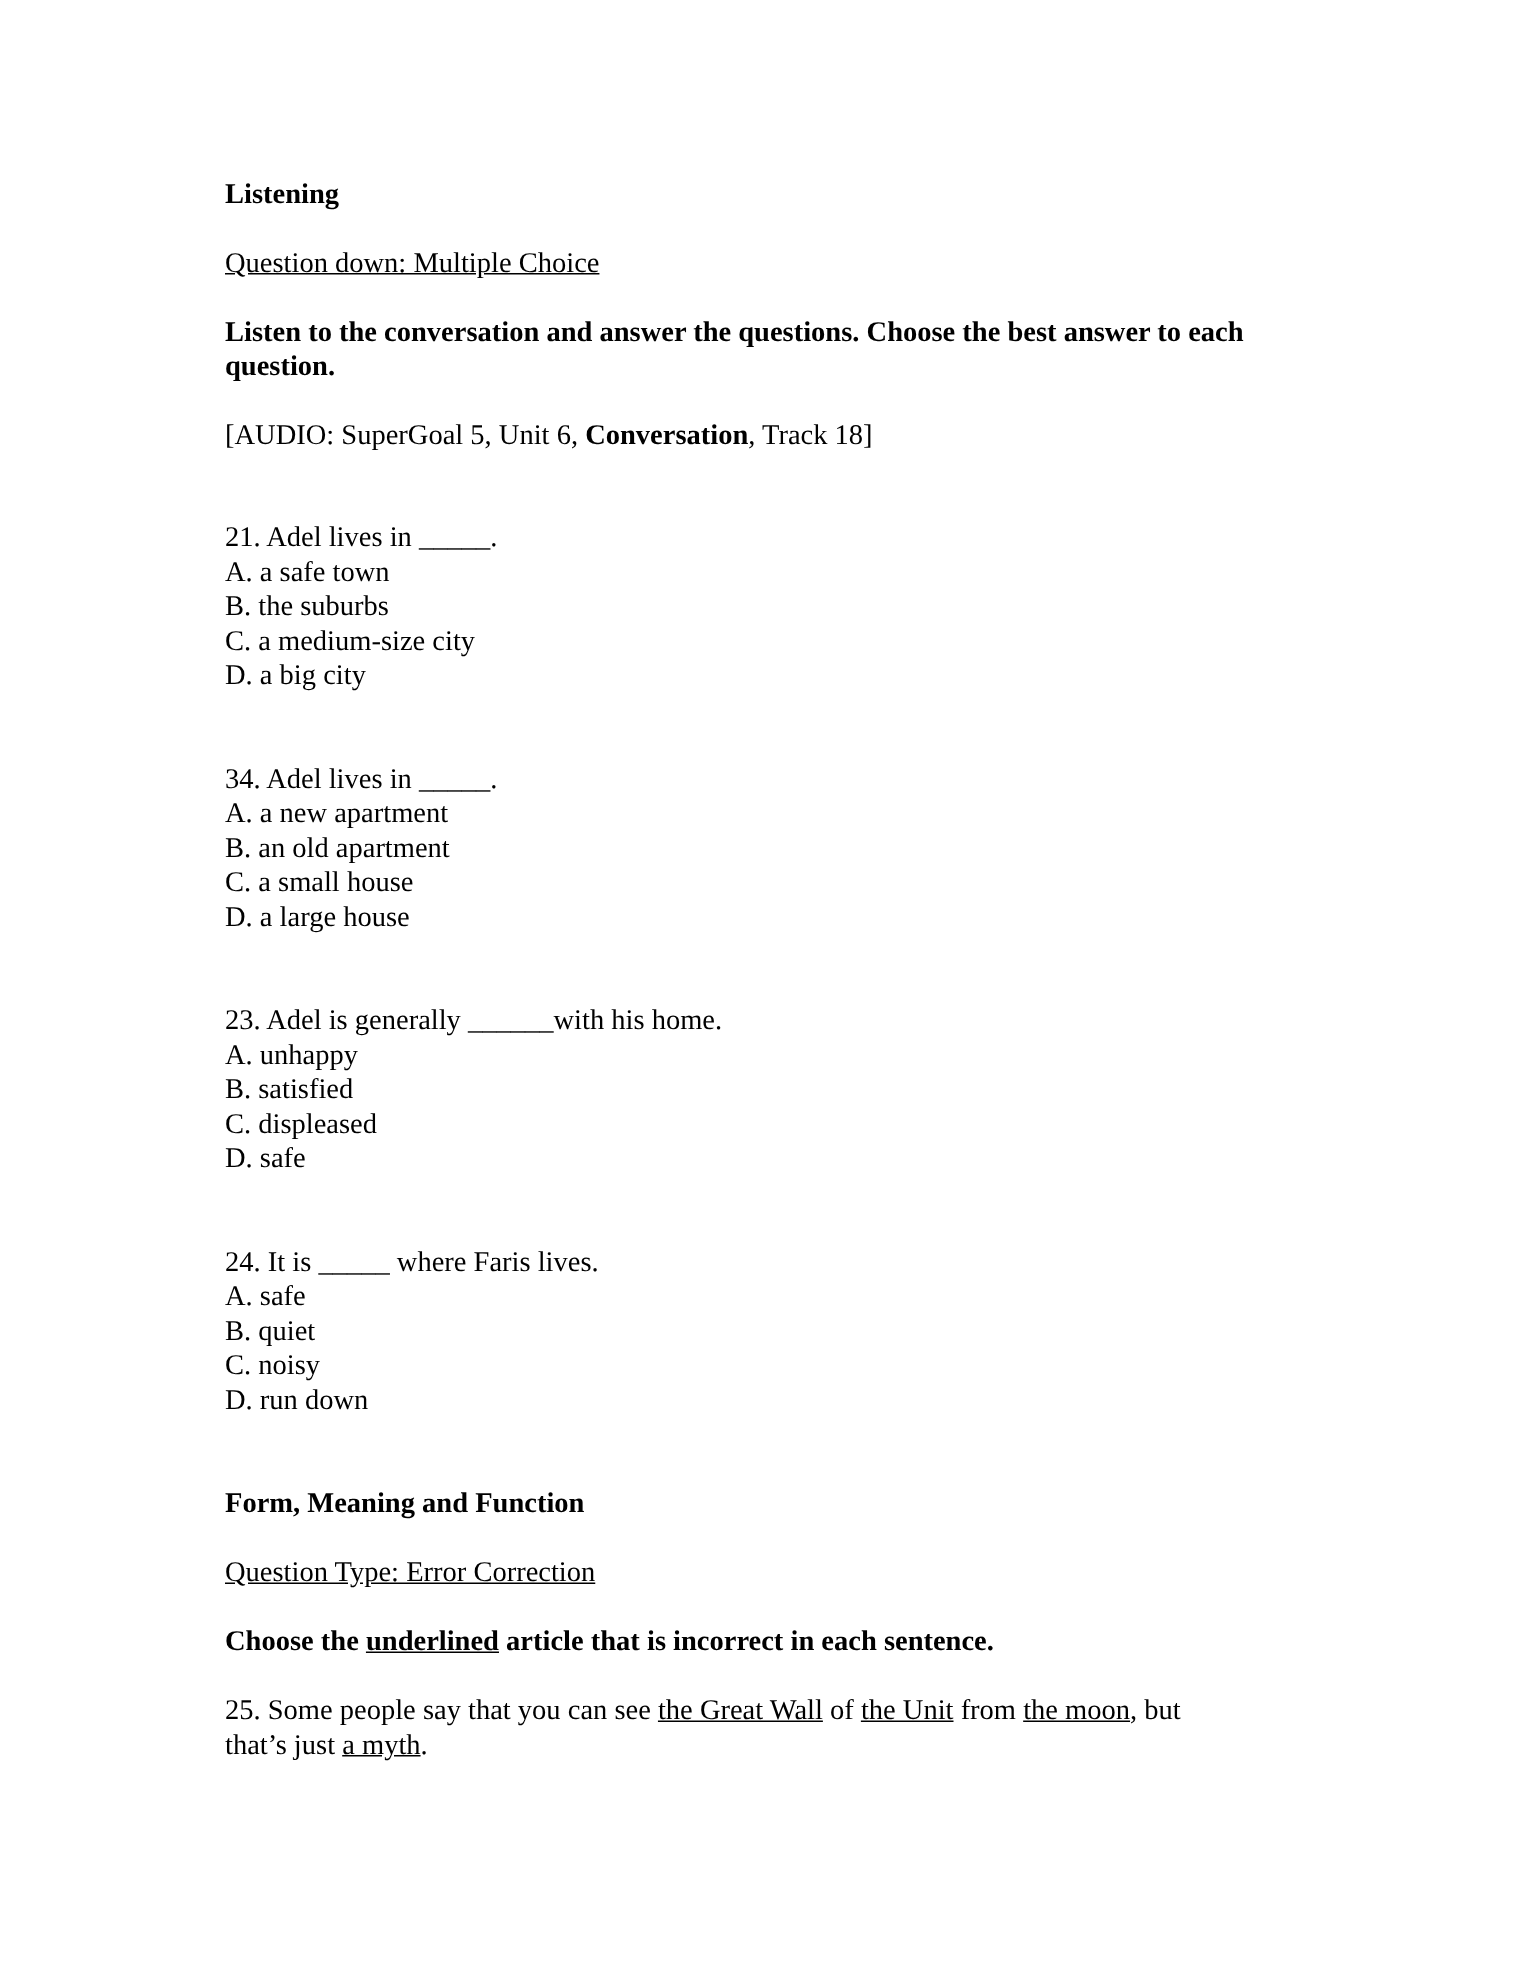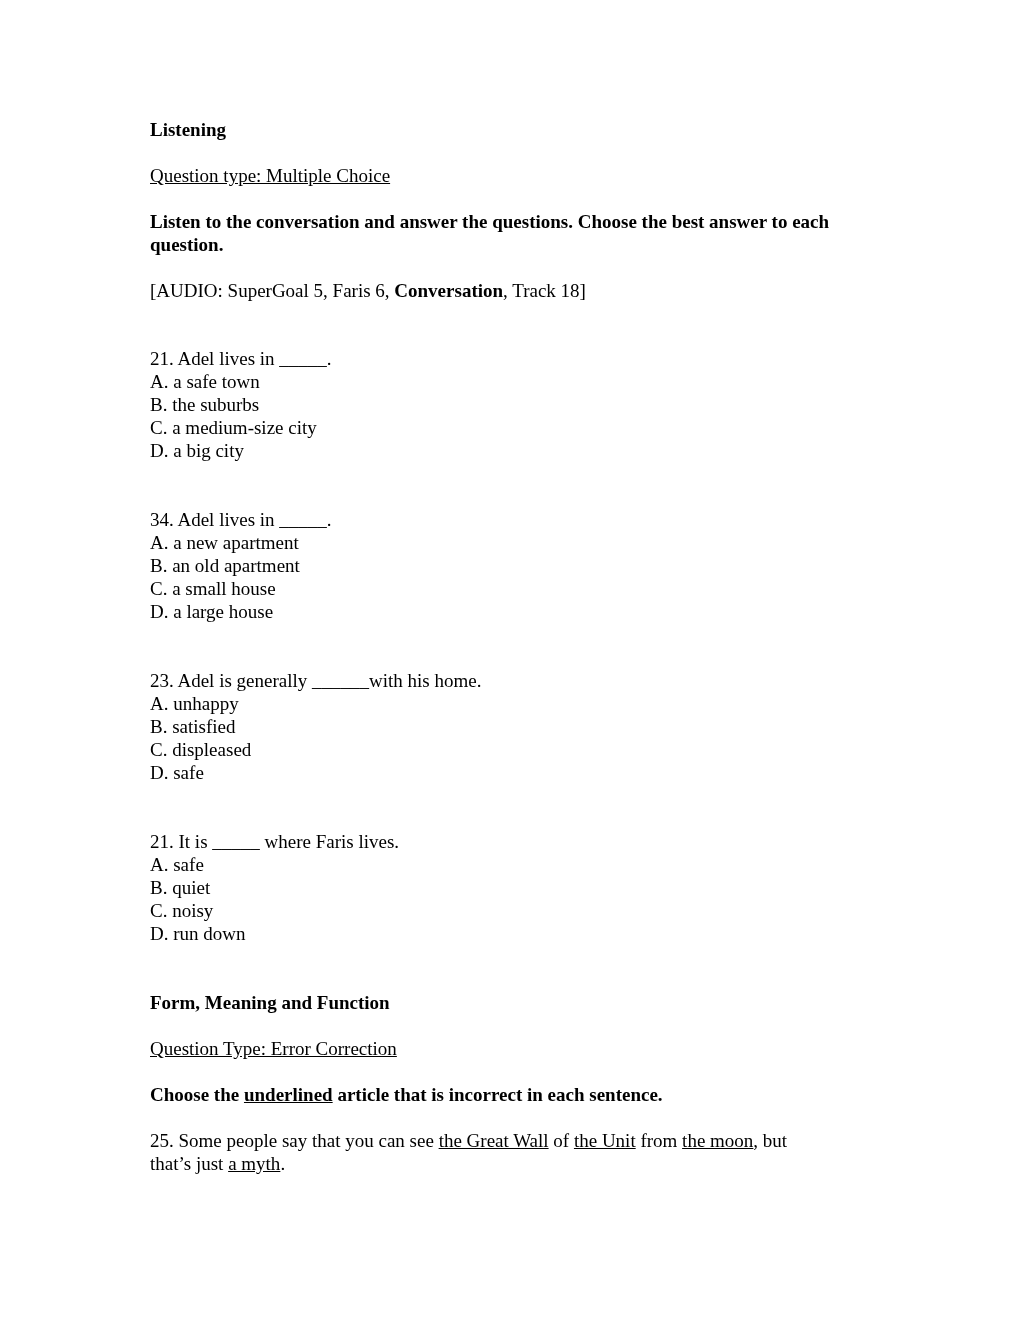--- a/index.html
+++ b/index.html
@@ -29,7 +29,7 @@
   <div class="line bold gap-sm">Listening</div>
 
   <div class="gap-sm">
-    <span class="underline">Question type: Multiple Choice</span>
+    <span class="underline">Question down: Multiple Choice</span>
   </div>
 
   <div class="line bold gap-sm">Listen to the conversation and answer the questions. Choose the best answer to each question.</div>

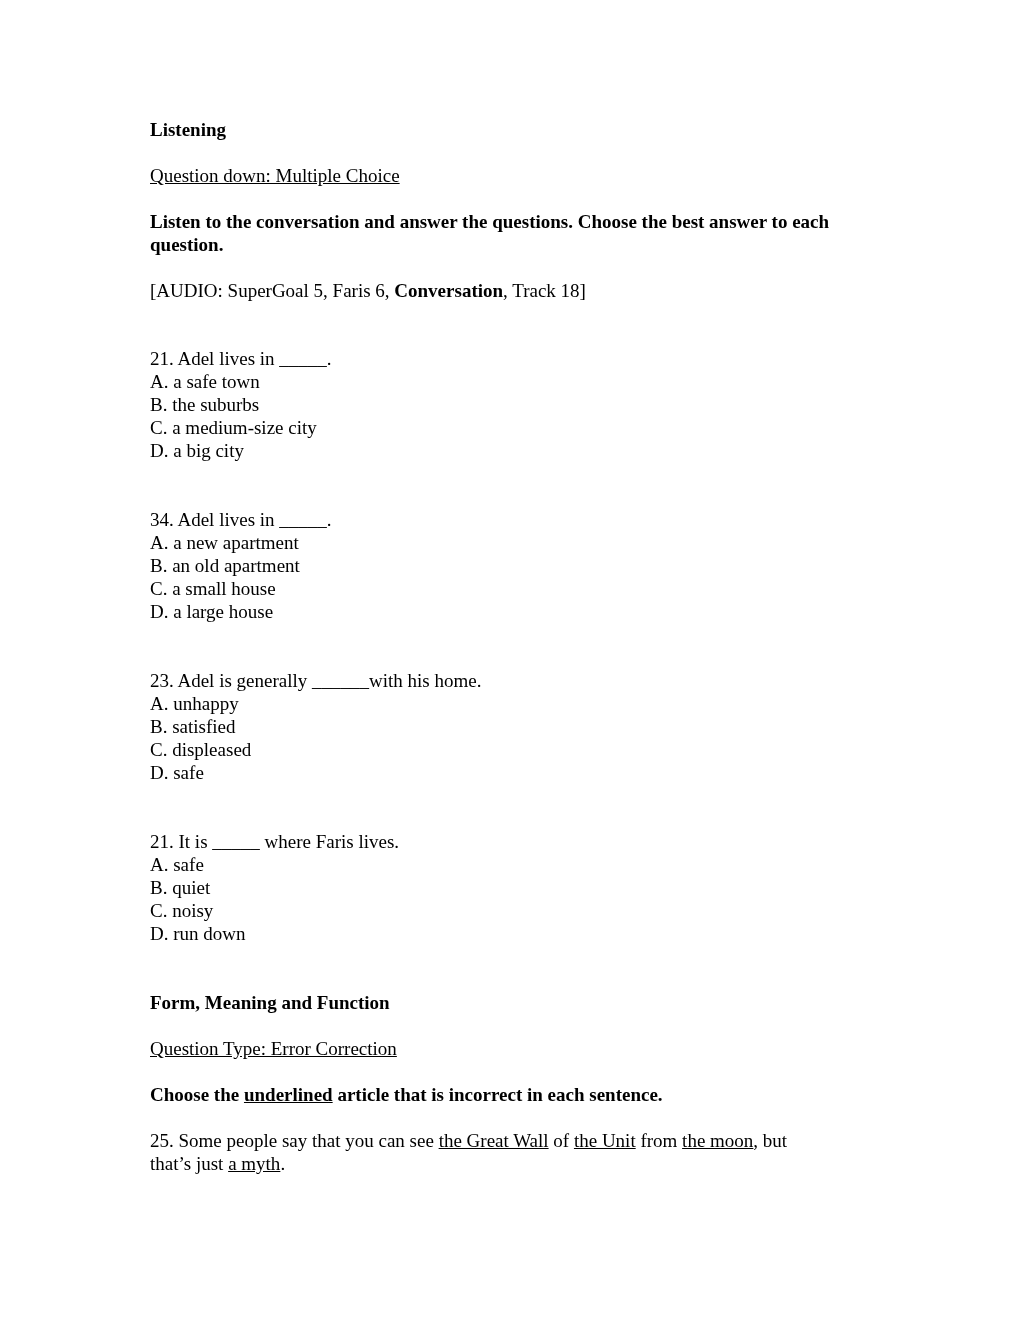--- a/index.html
+++ b/index.html
@@ -34,7 +34,7 @@
 
   <div class="line bold gap-sm">Listen to the conversation and answer the questions. Choose the best answer to each question.</div>
 
-  <div class="line gap-md"><span>[AUDIO: SuperGoal 5, Faris 6, </span><span class="bold">Conversation</span><span>, Track 18]</span></div>
+  <div class="line gap-md"><span>[AUDIO: SuperGoal 5, Unit 6, </span><span class="bold">Conversation</span><span>, Track 18]</span></div>
 
   <div class="gap-lg">
     <div class="line">21. Adel lives in _____.</div>

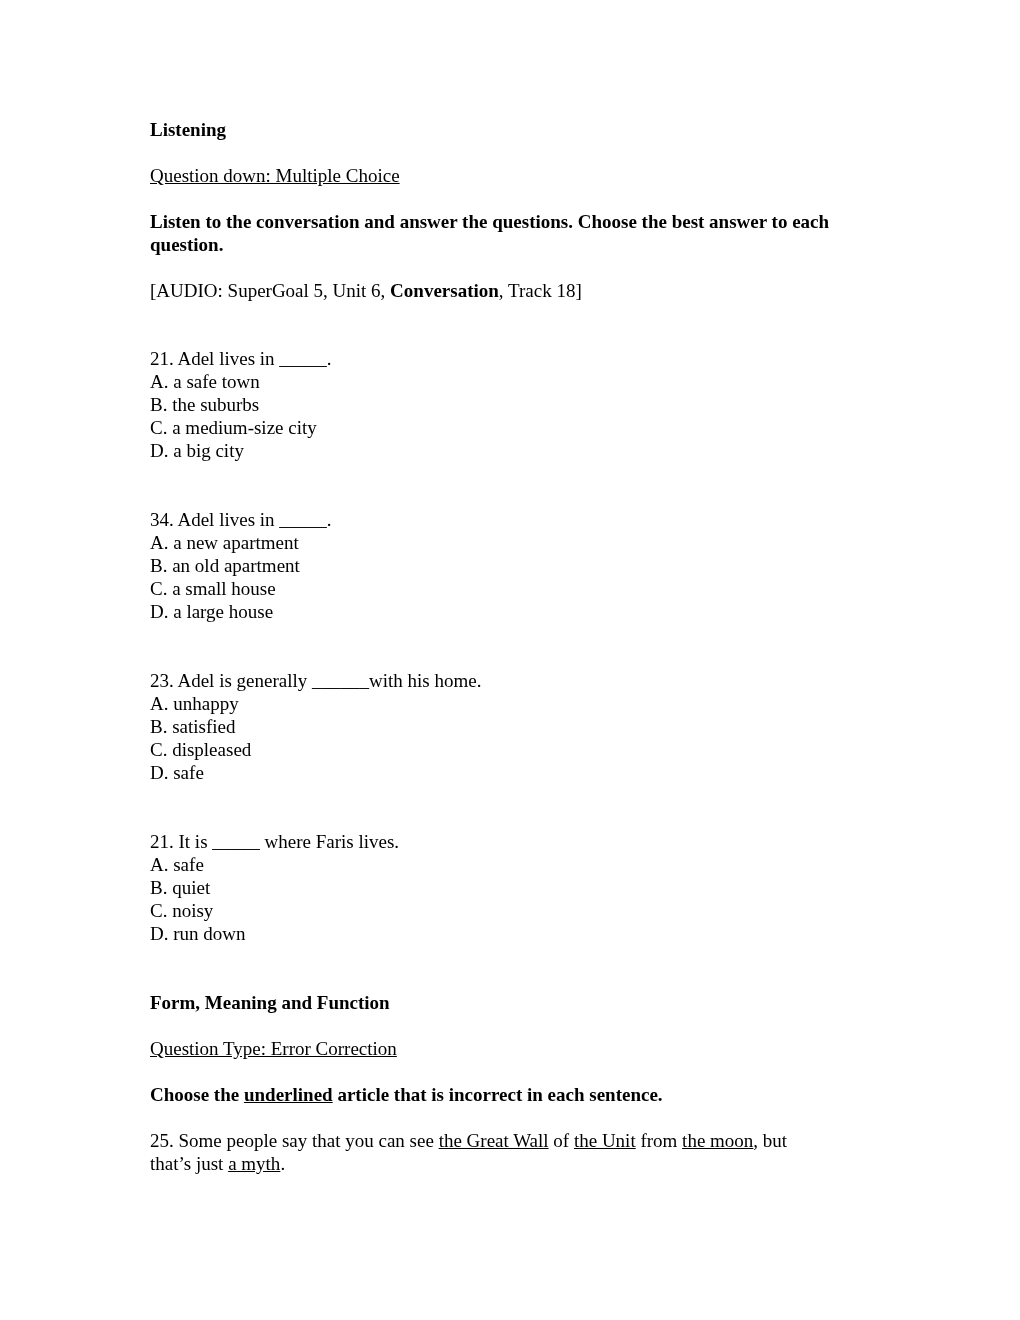--- a/index.html
+++ b/index.html
@@ -61,7 +61,7 @@
   </div>
 
   <div class="gap-lg">
-    <div class="line">21. It is _____ where Faris lives.</div>
+    <div class="line">24. It is _____ where Faris lives.</div>
     <div class="line">A. safe</div>
     <div class="line">B. quiet</div>
     <div class="line">C. noisy</div>

